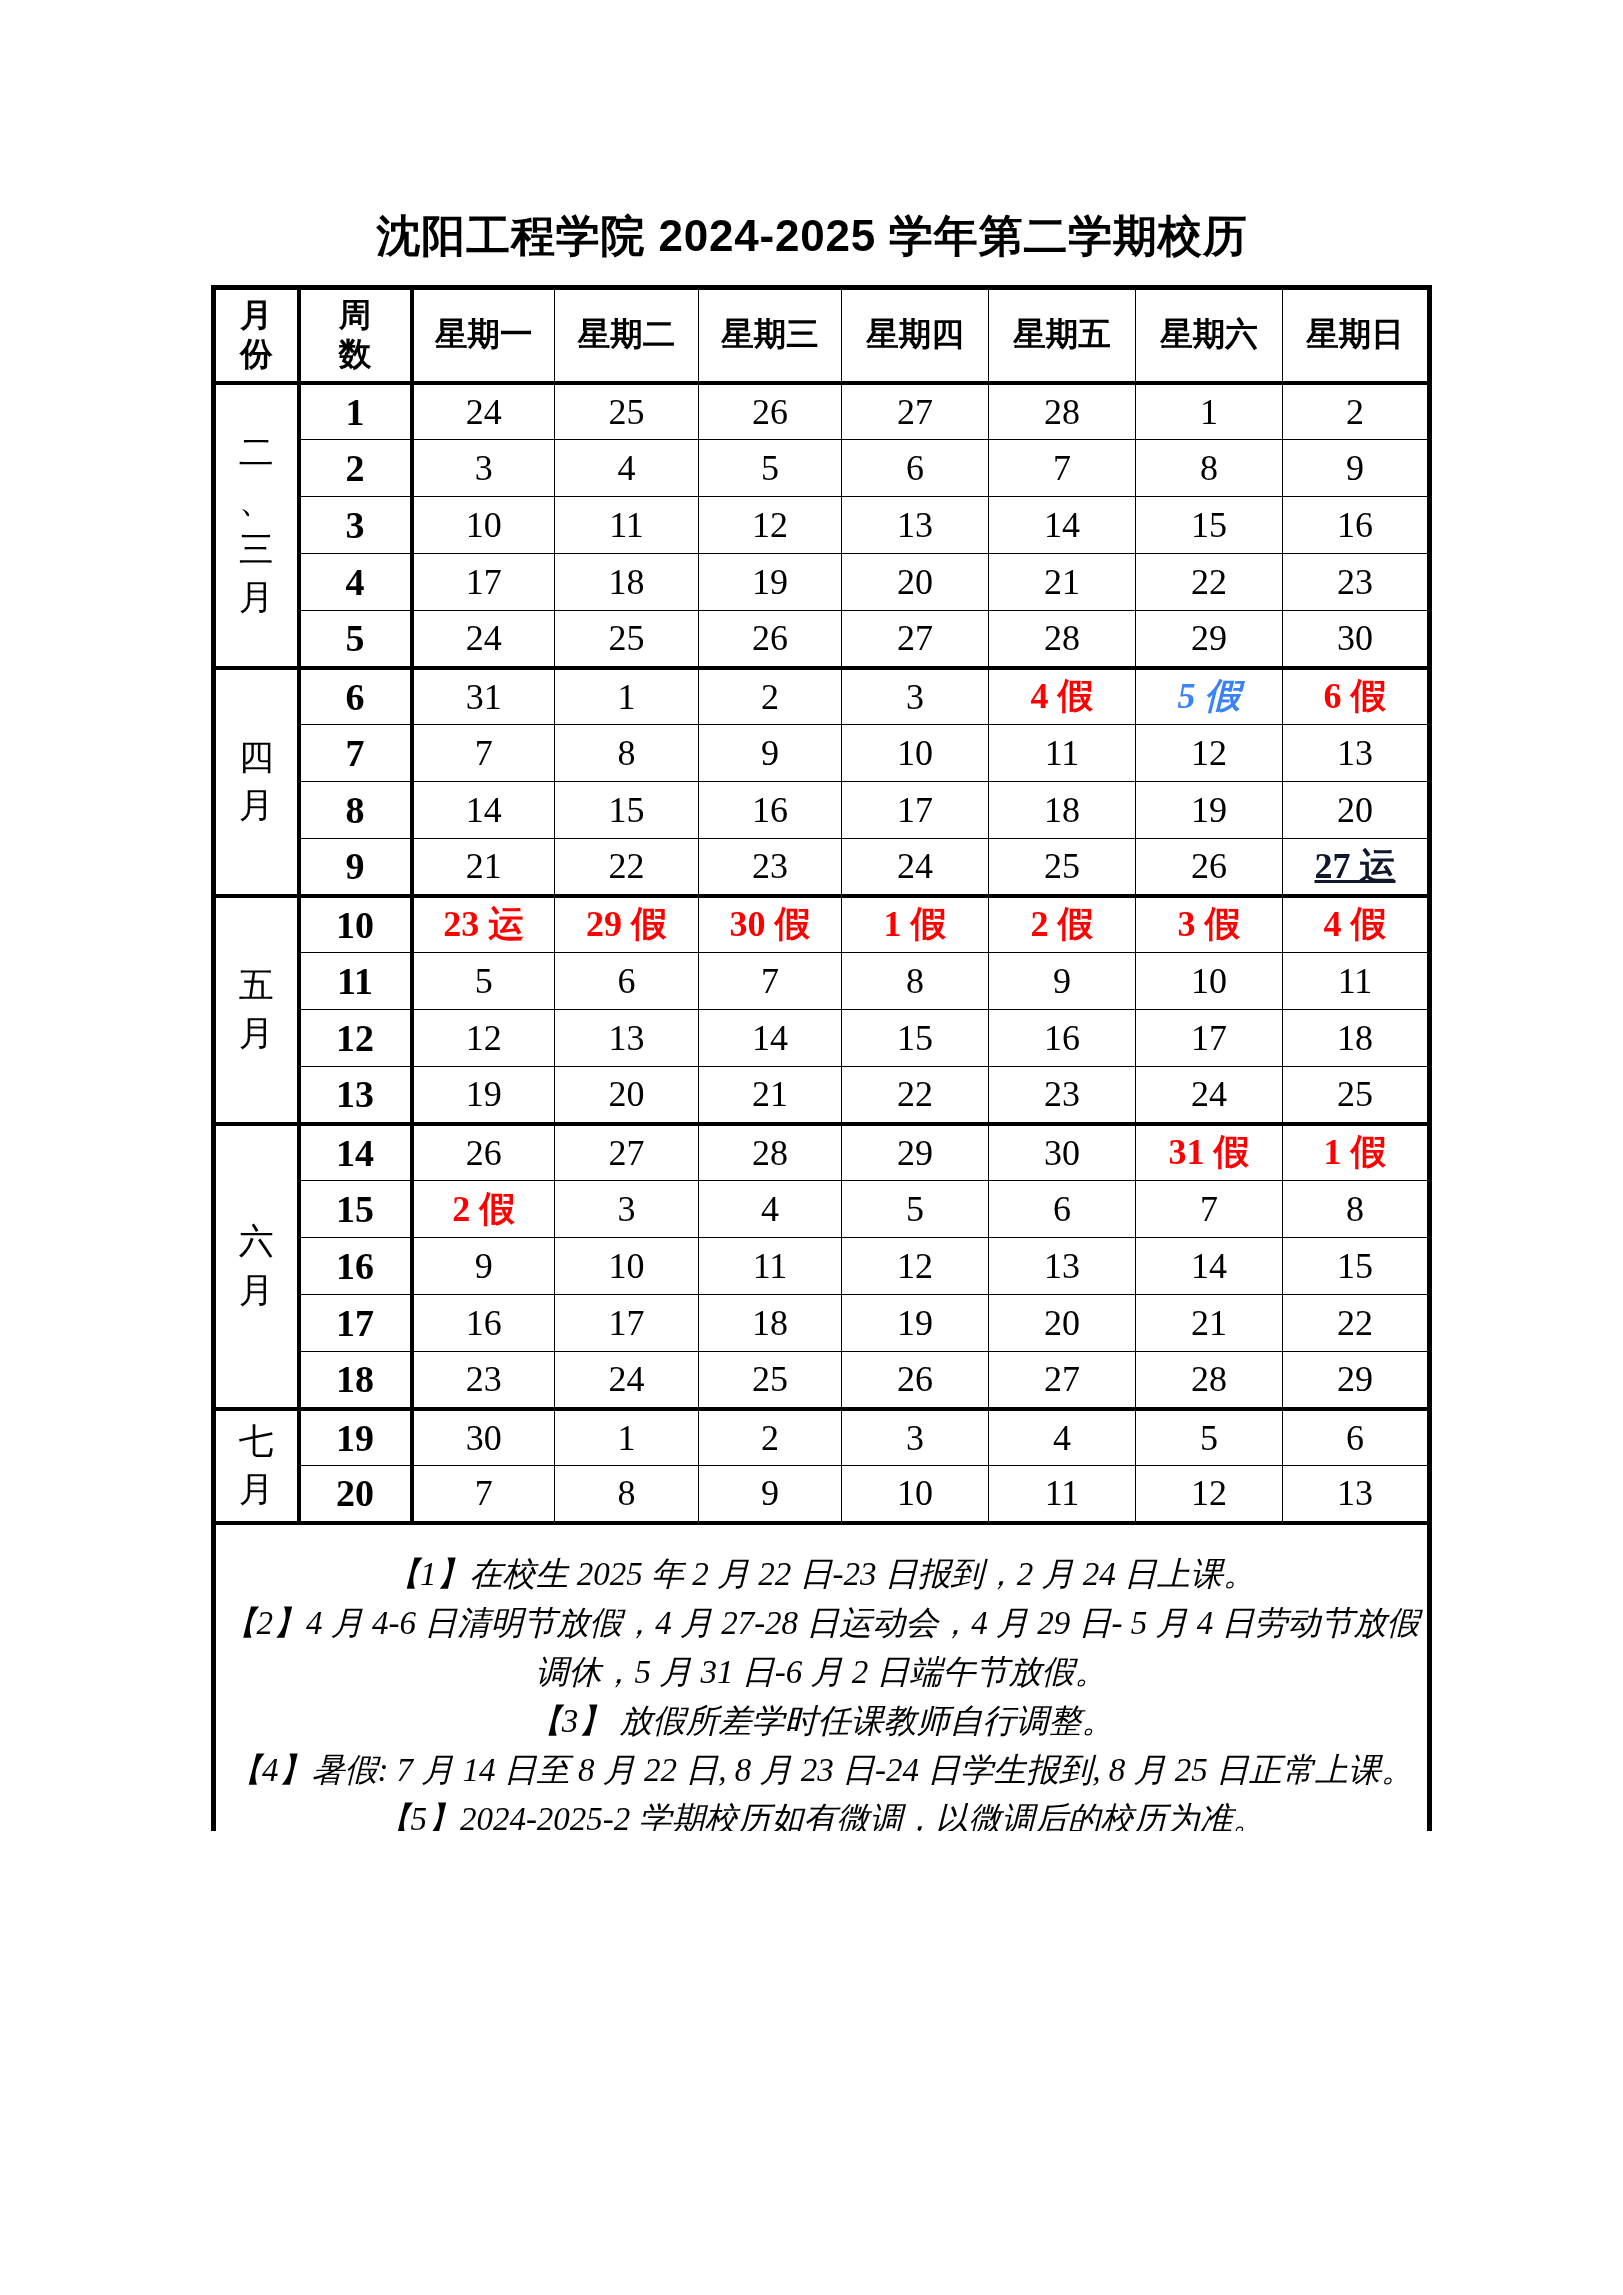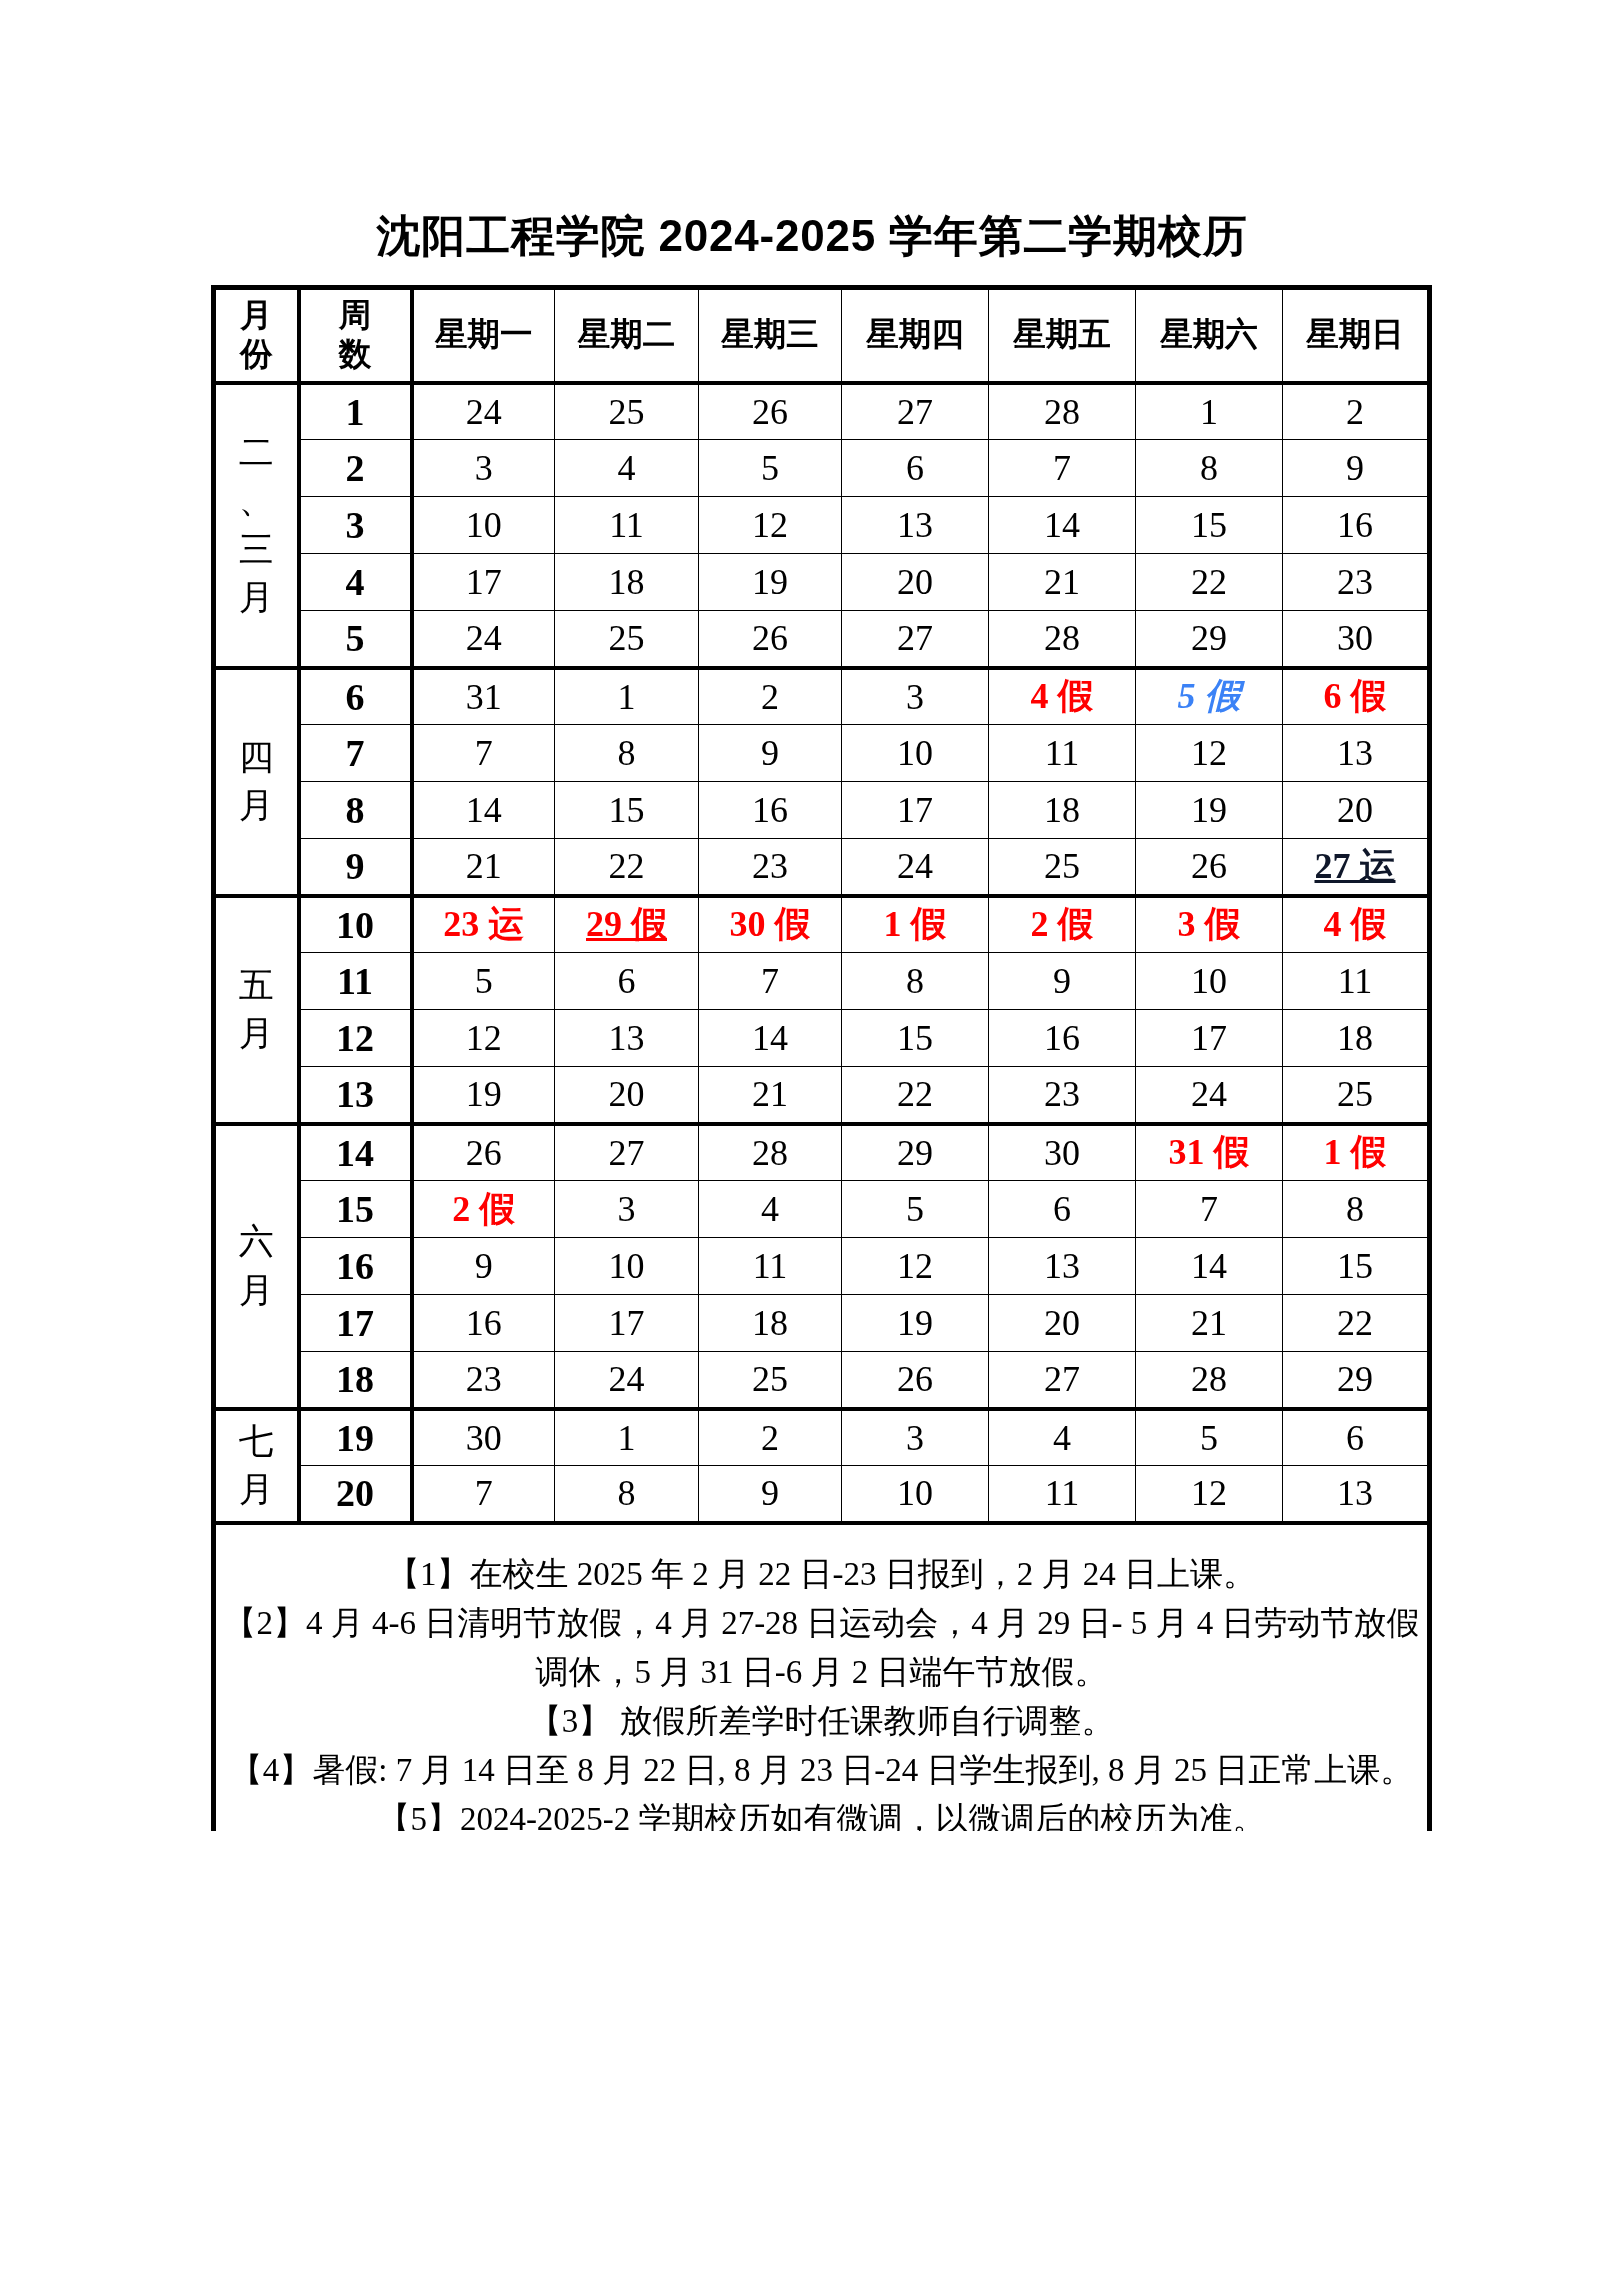--- a/index.html
+++ b/index.html
@@ -228,7 +228,7 @@
           </td>
           <td class="wk thickR">10</td>
           <td class="day red" style="color: rgb(255, 0, 0);">23 运</td>
-          <td class="day red" style="color: rgb(255, 0, 0); text-decoration: underline;">29 假</td>
+          <td class="day red" style="color: rgb(255, 0, 0);">29 假</td>
           <td class="day red" style="color: rgb(255, 0, 0);">30 假</td>
           <td class="day red" style="color: rgb(255, 0, 0);">1 假</td>
           <td class="day red" style="color: rgb(255, 0, 0);">2 假</td>

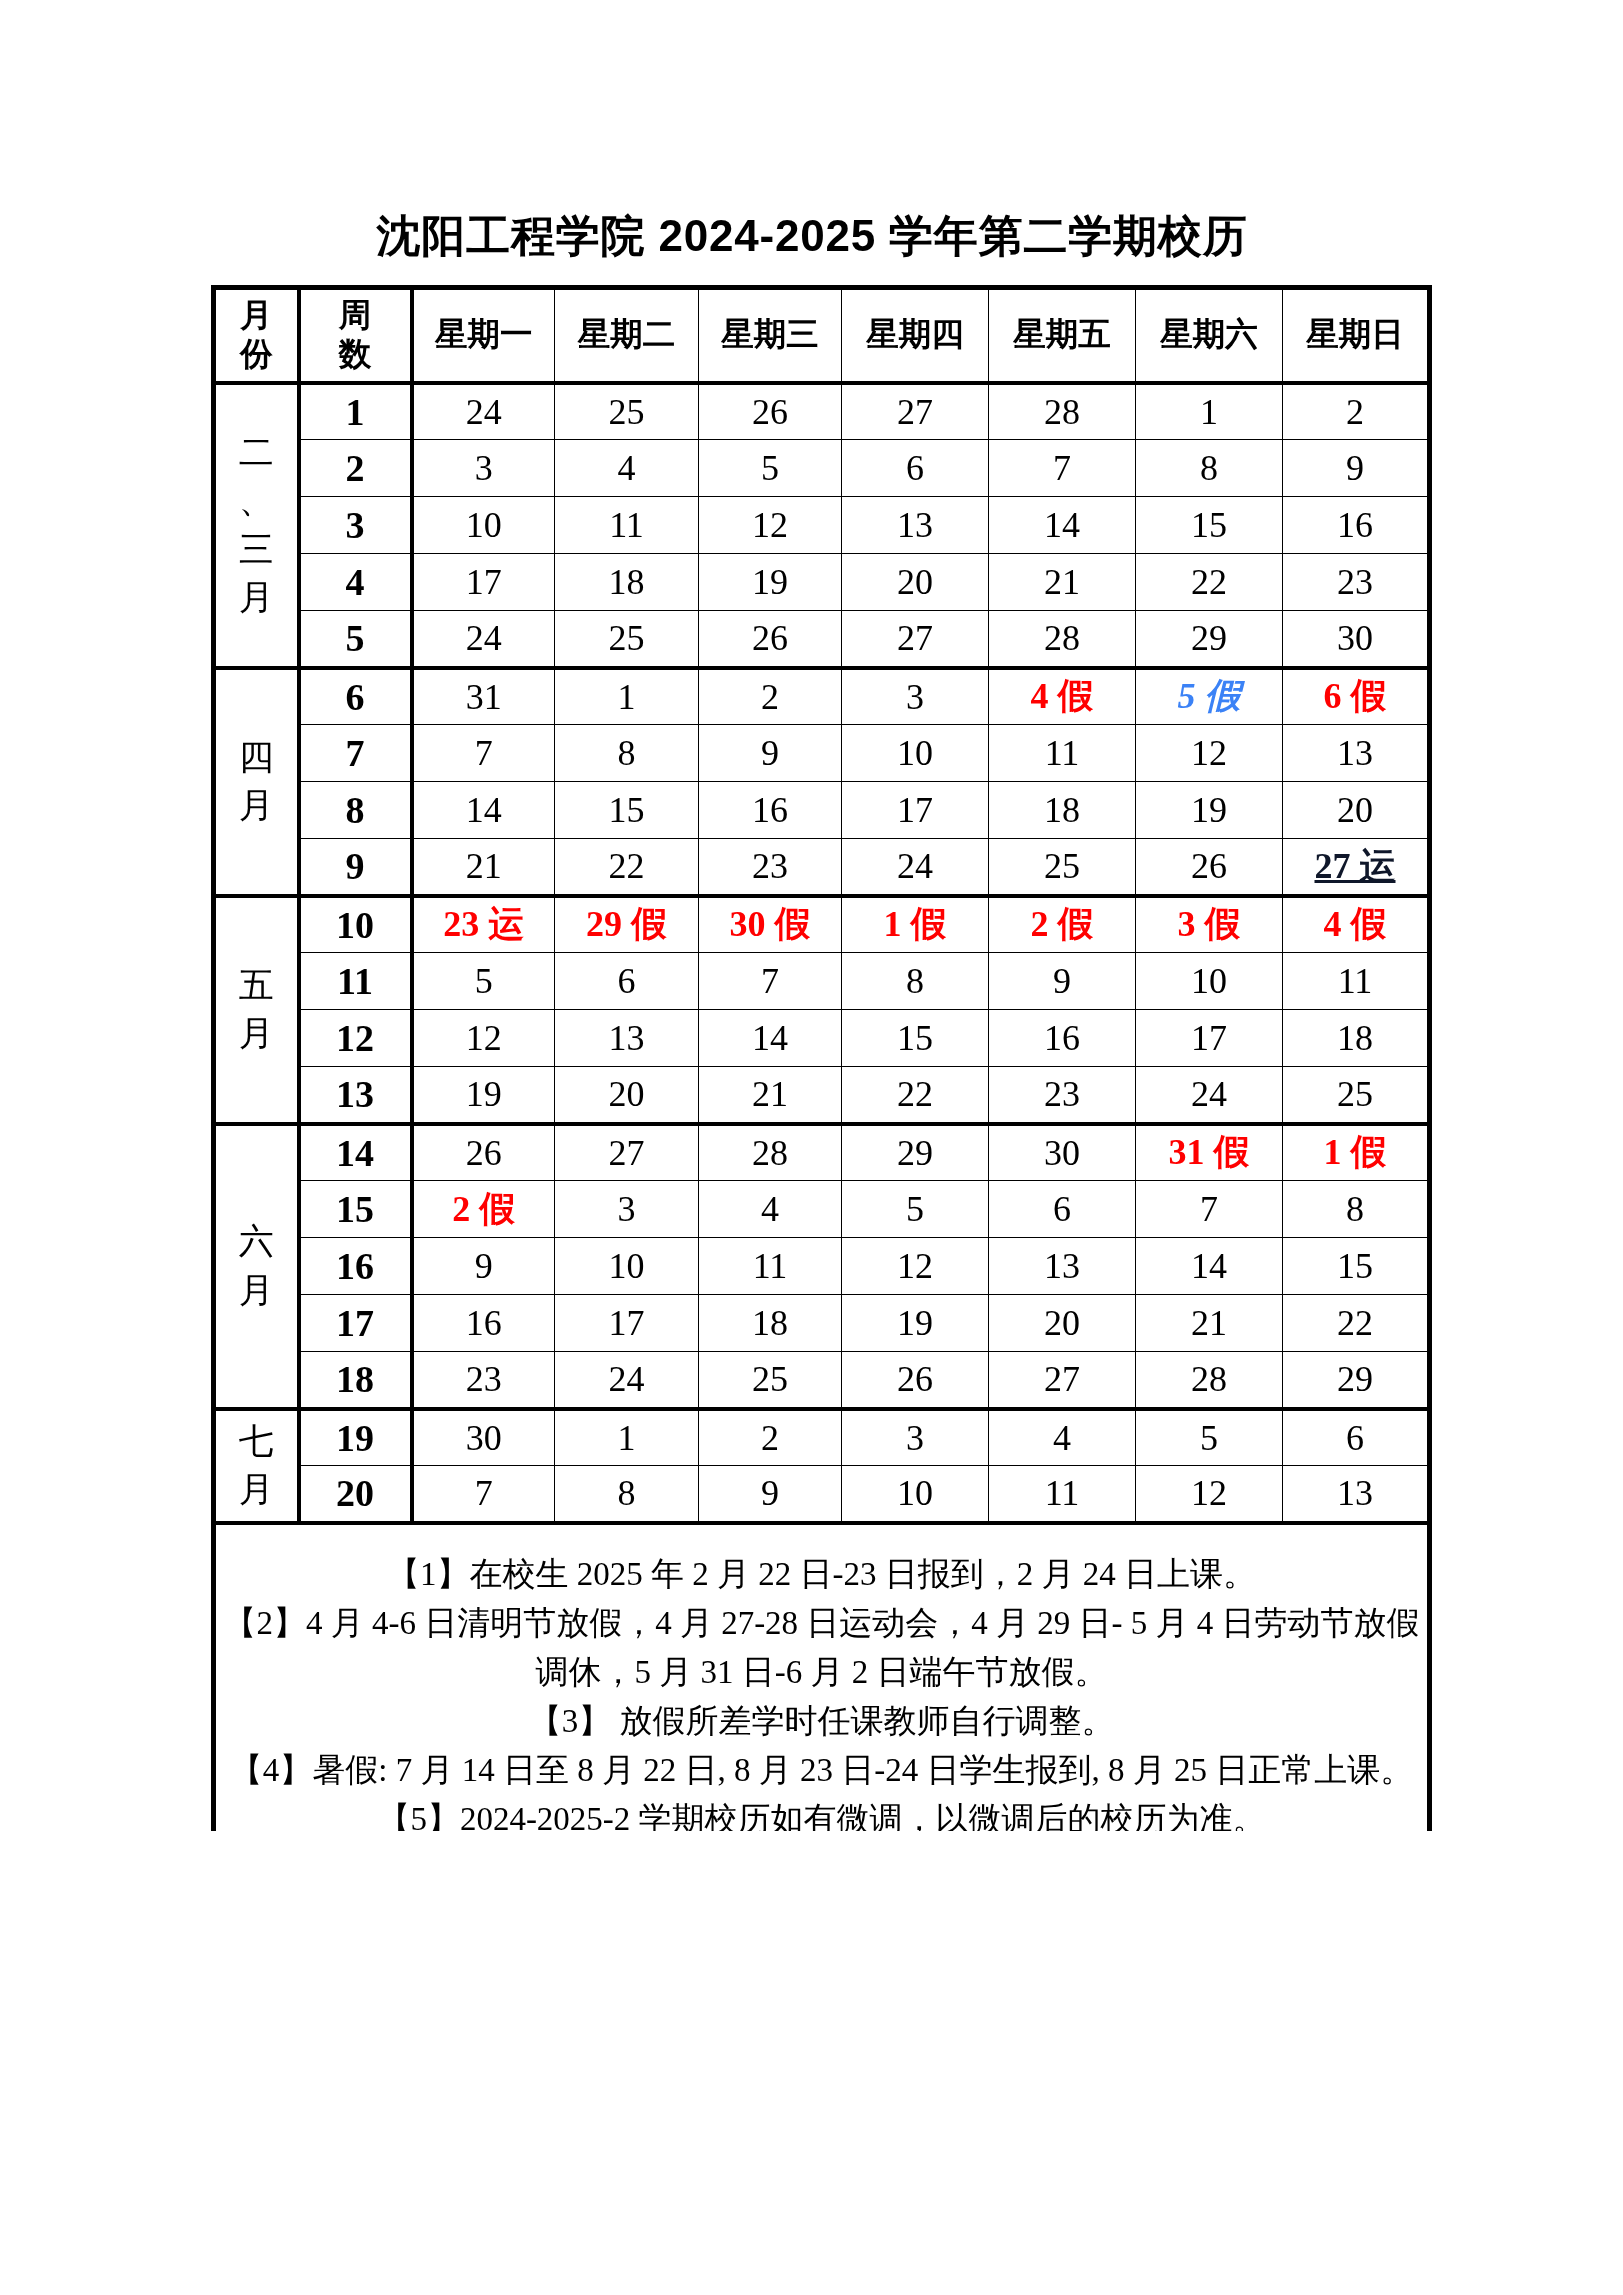--- a/index.html
+++ b/index.html
@@ -63,6 +63,7 @@
     vertical-align: top;
     text-align: left;
     padding: 8px 11px 0 11px;
+    font-style: italic;
   }
   .note { font-size: 33px; line-height: 49px; }
   .footer-org {

